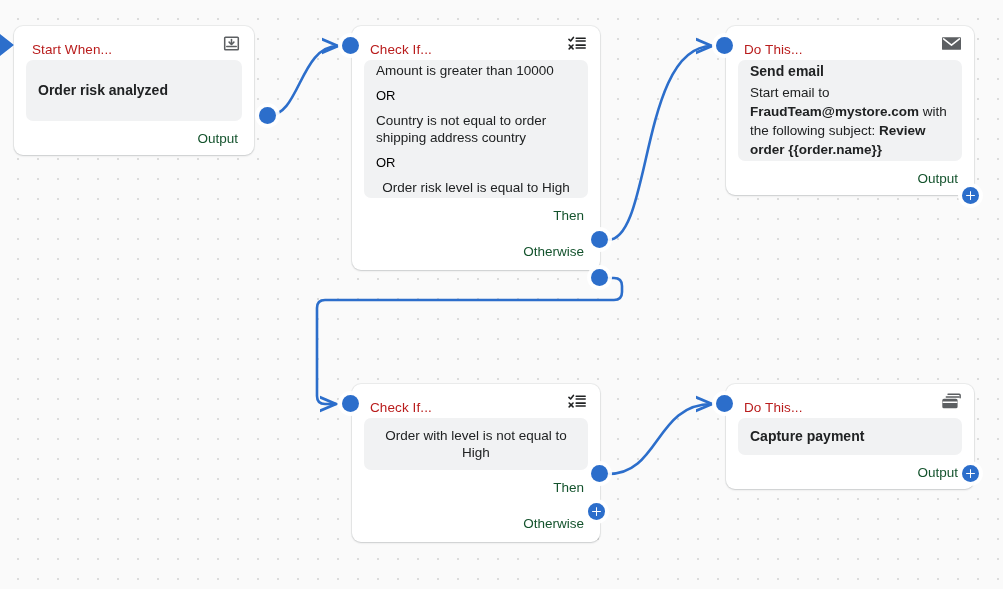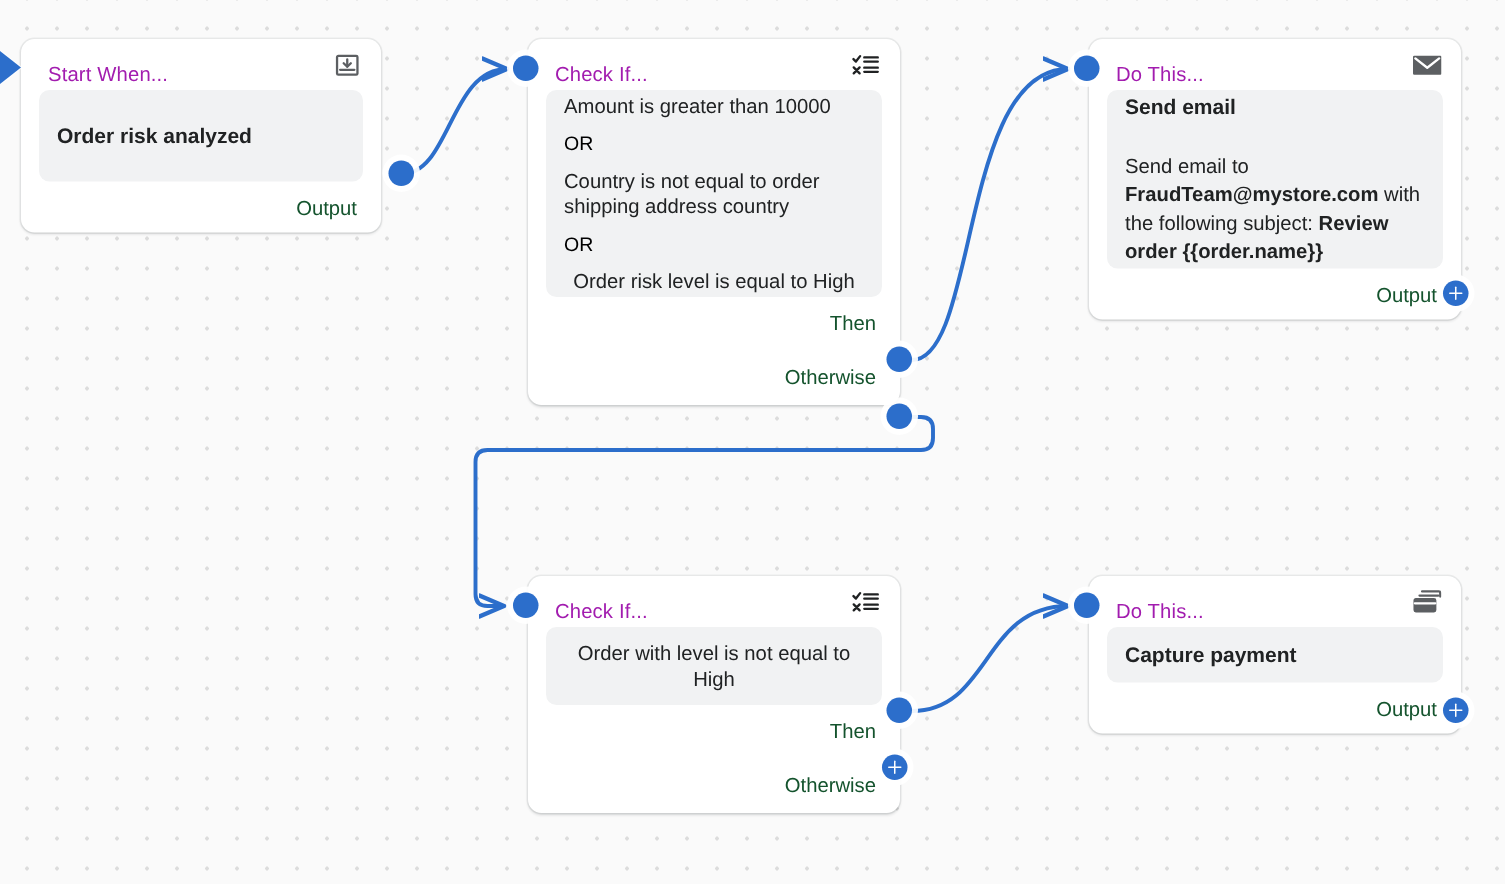--- a/index.html
+++ b/index.html
@@ -56,7 +56,7 @@
   }
   .node-title {
     font-size: 13.5px;
-    color: #a21caf;
+    color: #b91c1c;
     letter-spacing: .1px;
     white-space: nowrap;
     margin-top: 12px;

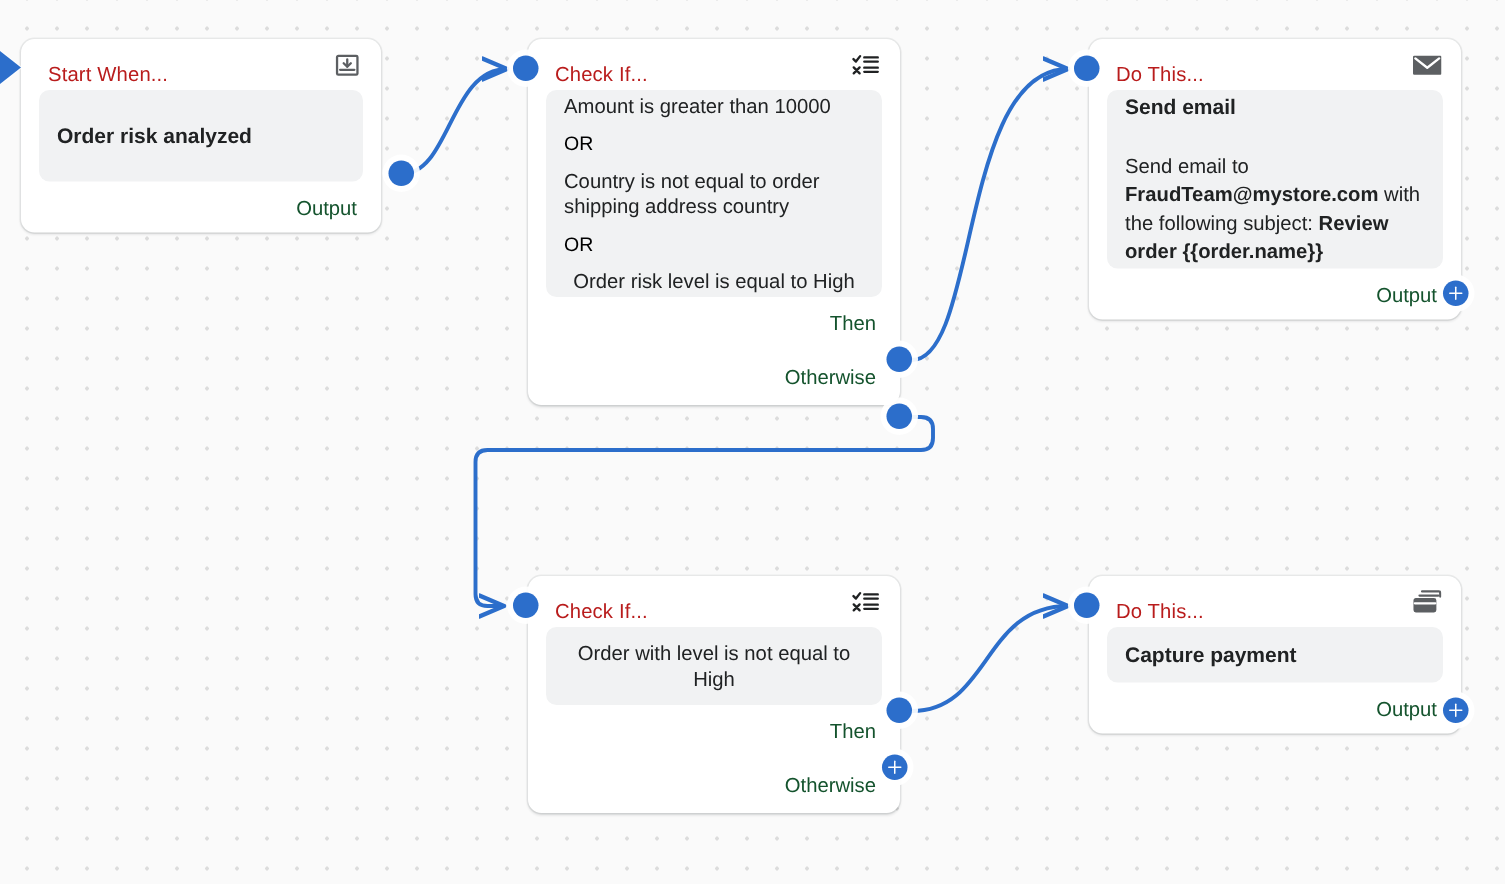--- a/index.html
+++ b/index.html
@@ -97,7 +97,7 @@
     font-weight: 700;
     color: #202223;
     line-height: 19px;
-    margin-bottom: 20px;
+    margin-bottom: 2px;
   }
   .action-desc {
     font-size: 13.5px;

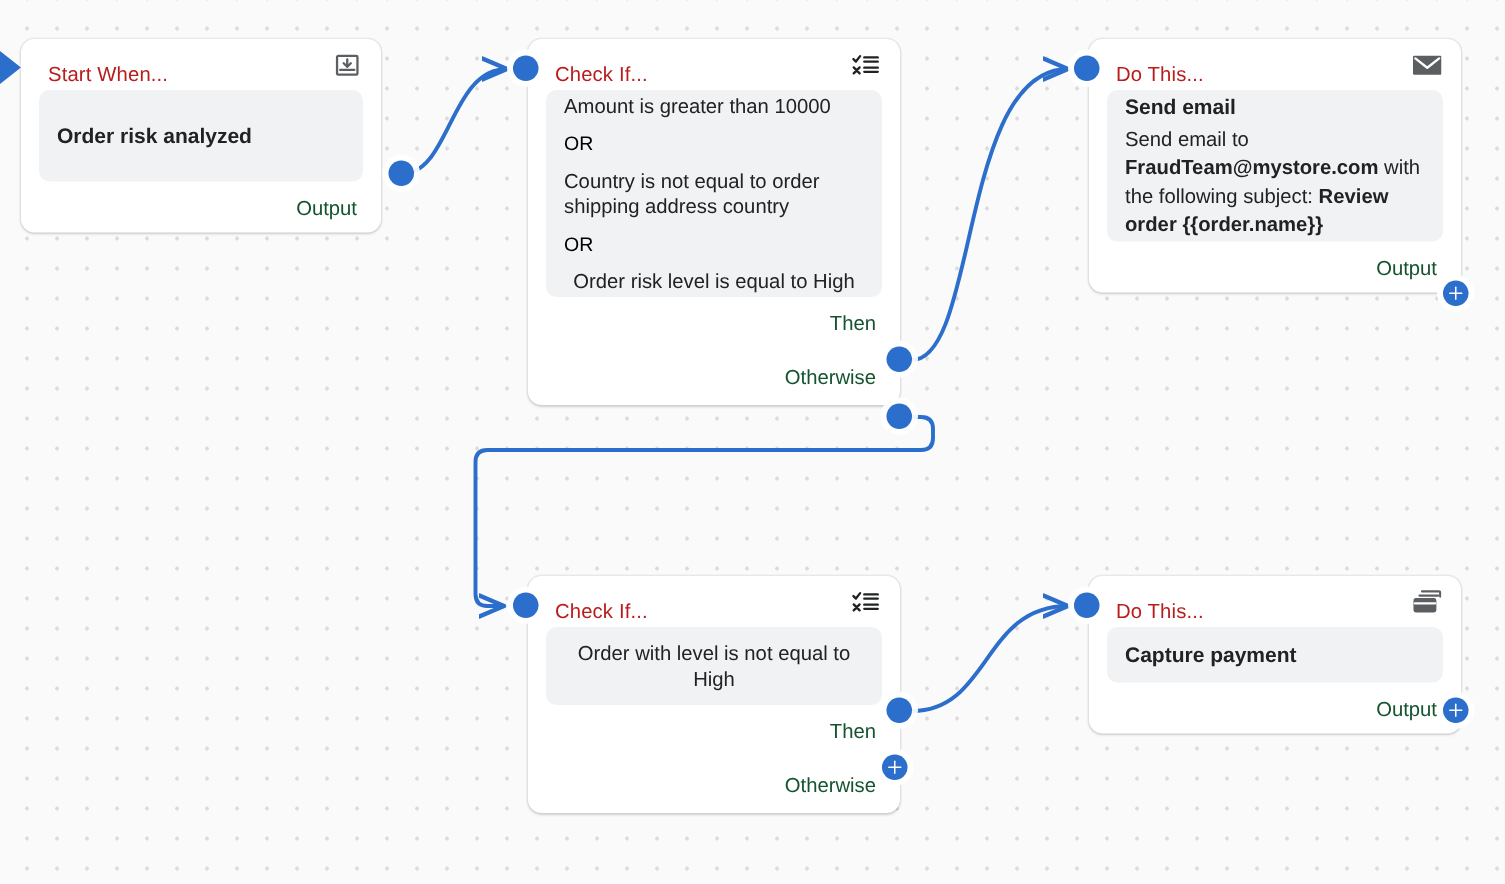--- a/index.html
+++ b/index.html
@@ -243,7 +243,7 @@
     <div class="node-body">
       <div class="action-title">Send email</div>
       <div class="action-desc">
-        <span>Send email to </span><b>FraudTeam@mystore.com</b><span> with the following subject: </span><b>Review order {{order.name}}</b>
+        <span>Start email to </span><b>FraudTeam@mystore.com</b><span> with the following subject: </span><b>Review order {{order.name}}</b>
       </div>
     </div>
     <div class="port-row">

